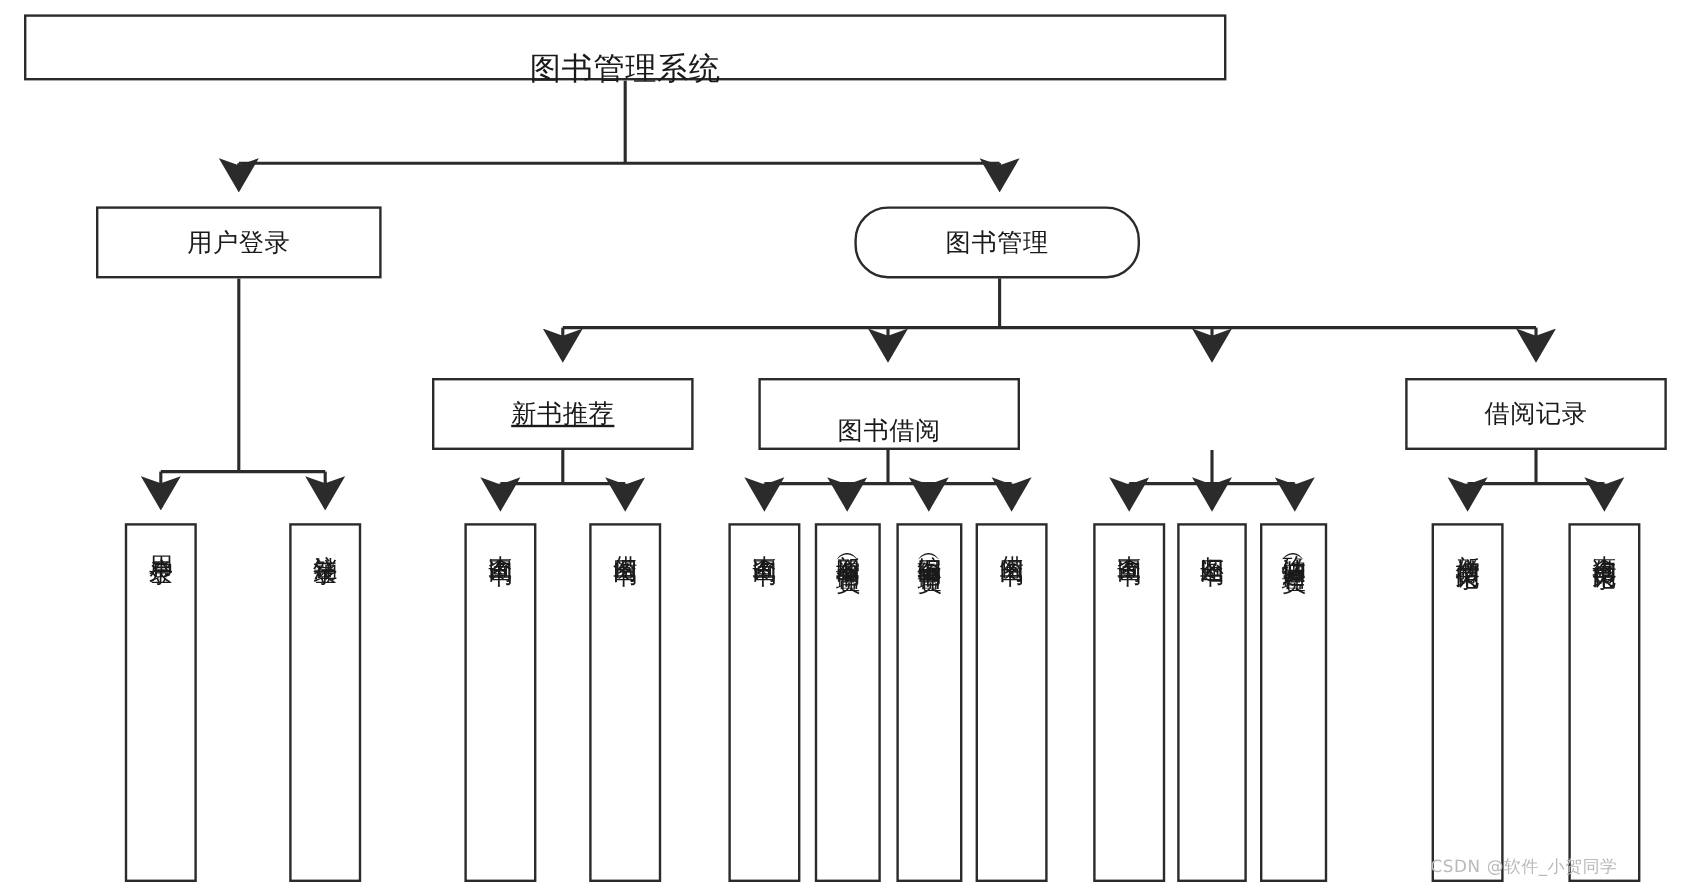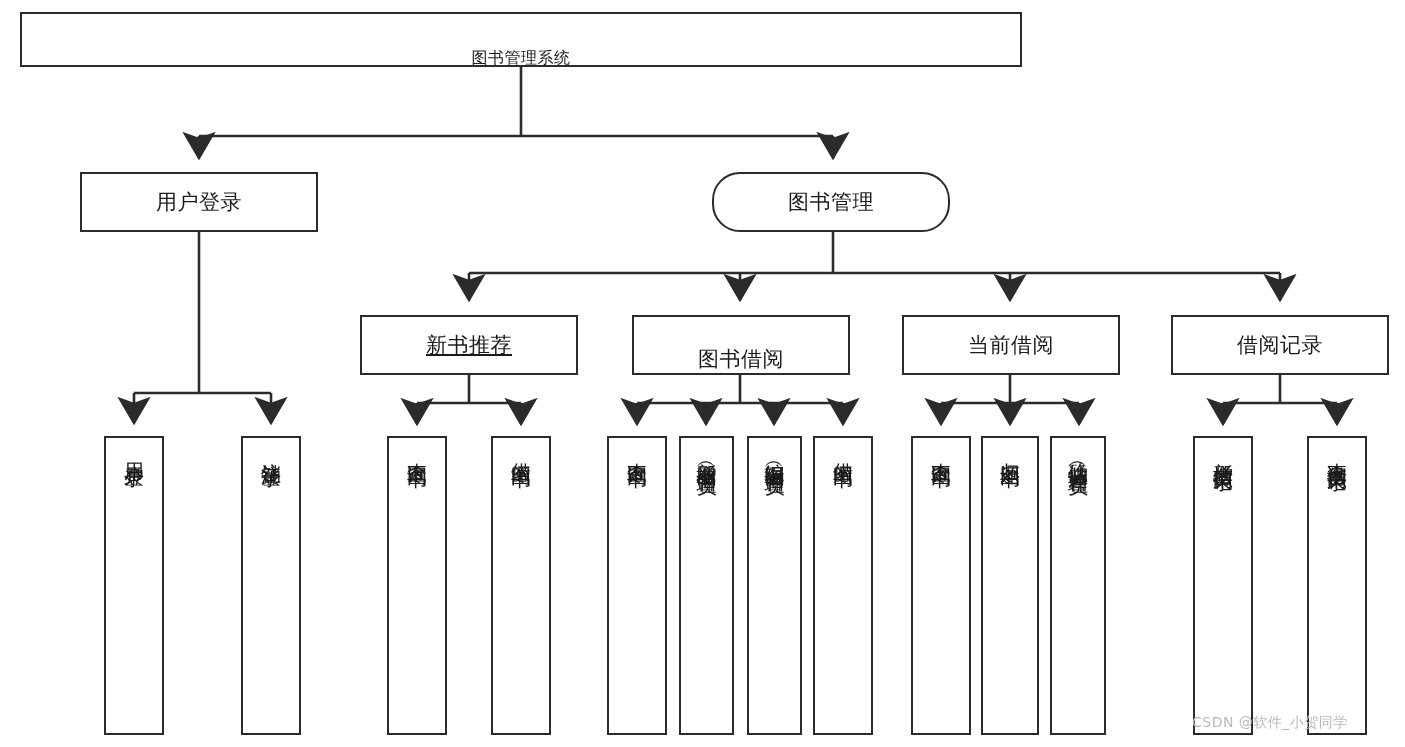--- a/index.html
+++ b/index.html
@@ -48,7 +48,7 @@
     writing-mode: horizontal-tb;
     font-size: 21px;
   }
-  .node.root .label { font-size: 16px; margin-top: 38px; }
+  .node.root .label { font-size: 26px; margin-top: 38px; }
   
   .node.vert {
     align-items: flex-start;

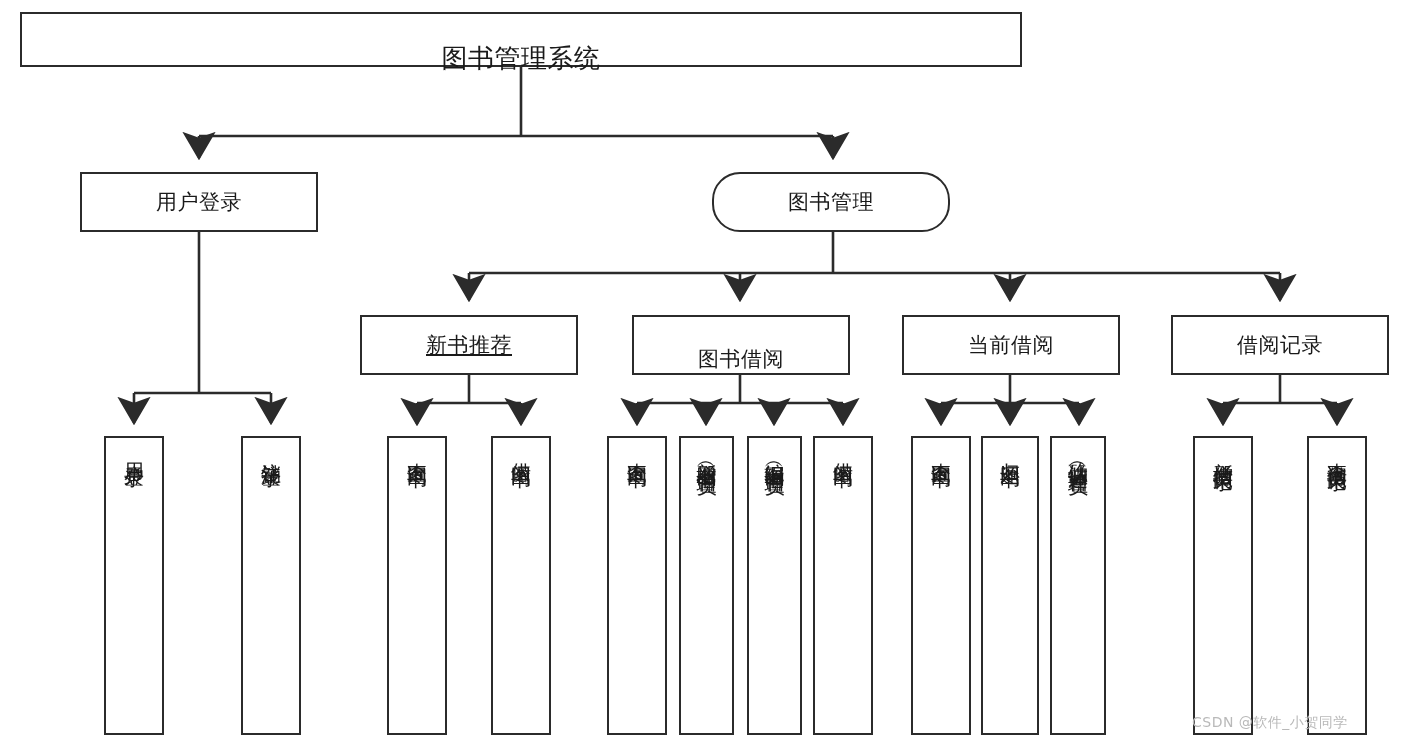--- a/index.html
+++ b/index.html
@@ -145,9 +145,6 @@
     <span class="label">图书借阅</span>
   </div>
 
-  <div class="node horiz" style="left:902px; top:315px; width:218px; height:60px;">
-    <span class="label">当前借阅</span>
-  </div>
 
   <div class="node horiz" style="left:1171px; top:315px; width:218px; height:60px;">
     <span class="label">借阅记录</span>

